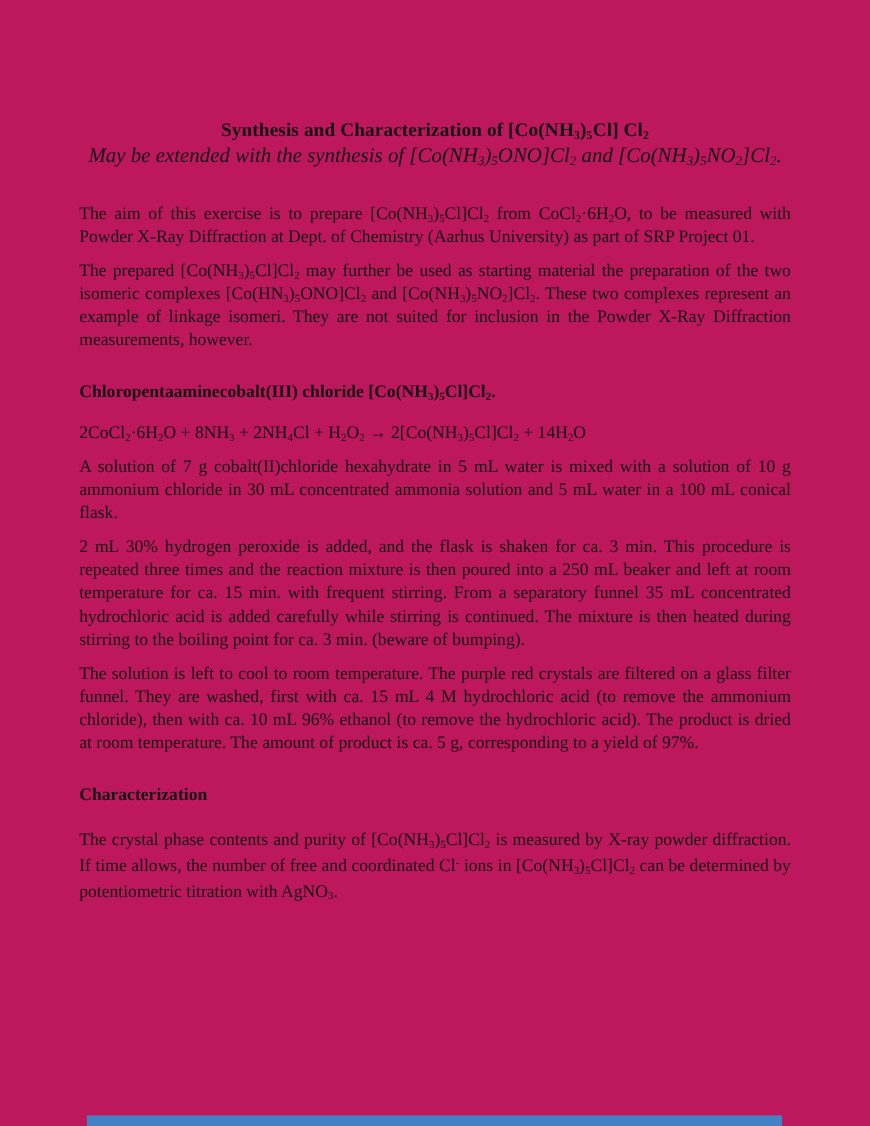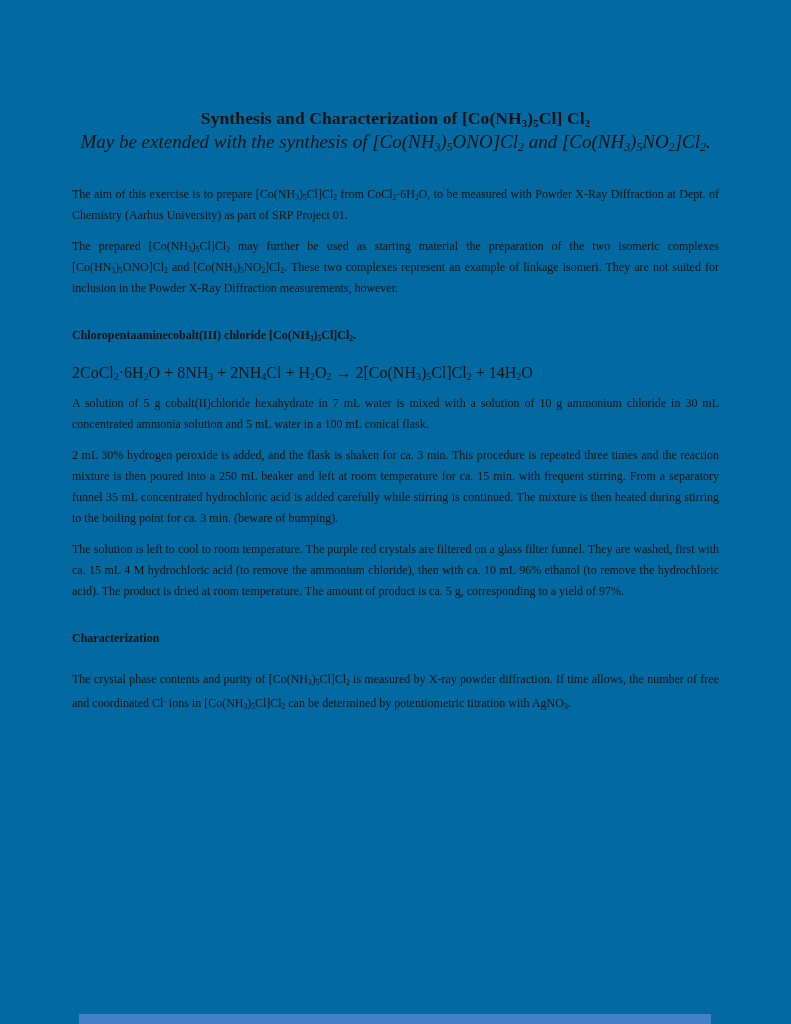--- a/index.html
+++ b/index.html
@@ -18,7 +18,7 @@
   .doc-page {
     width: 791px;
     height: 1024px;
-    background: #0369a1;
+    background: #be185d;
     position: relative;
   }
   .doc-content {

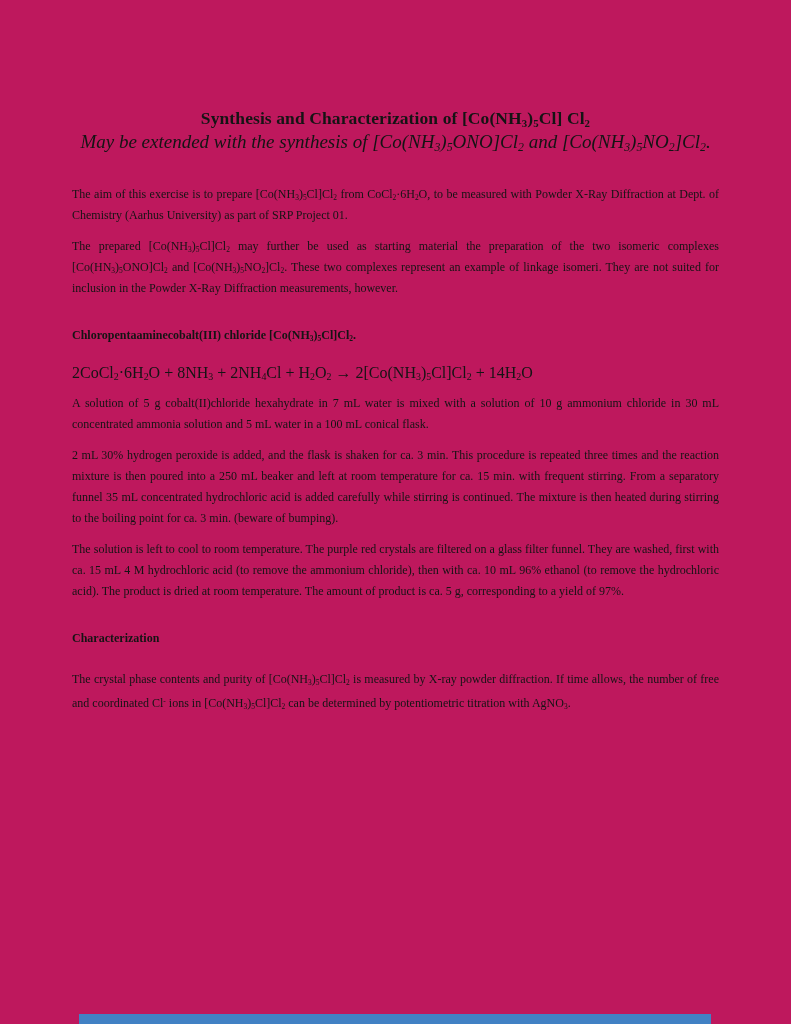--- a/index.html
+++ b/index.html
@@ -41,7 +41,7 @@
   }
   p.body-para {
     margin: 10px 0 0 0;
-    font-size: 12px;
+    font-size: 16px;
     line-height: 21px;
     text-align: justify;
   }

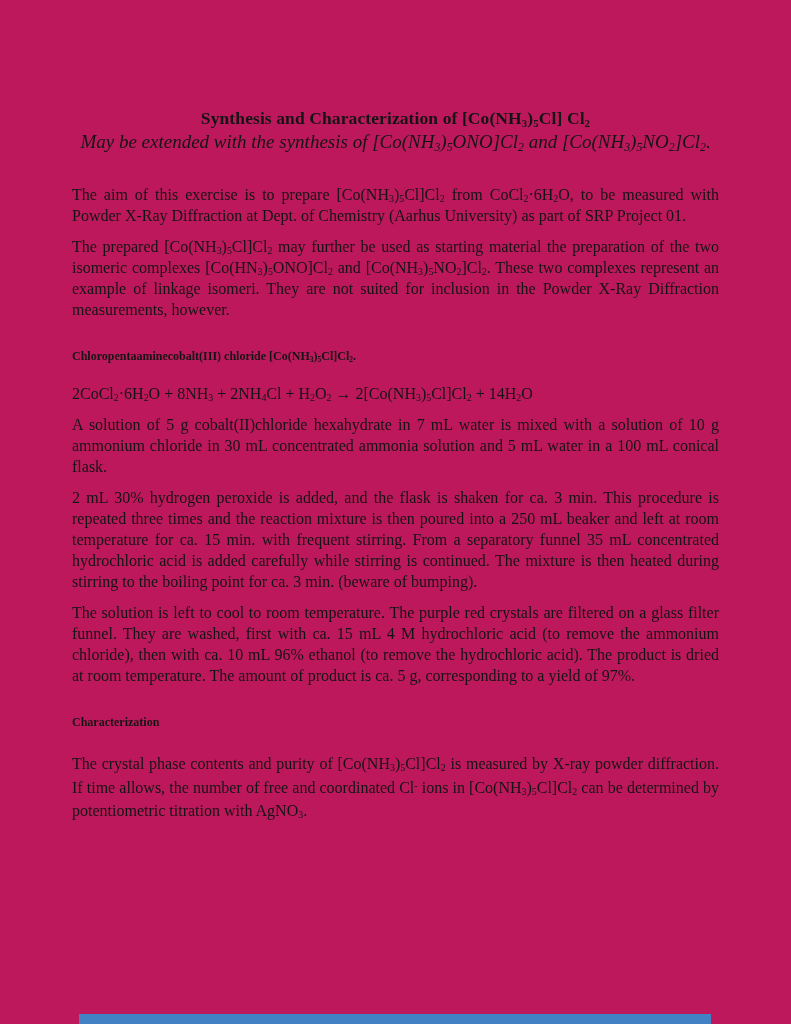--- a/index.html
+++ b/index.html
@@ -50,7 +50,7 @@
   }
   h2.section-heading {
     margin: 26px 0 0 0;
-    font-size: 12px;
+    font-size: 16px;
     line-height: 21px;
     font-weight: 700;
   }

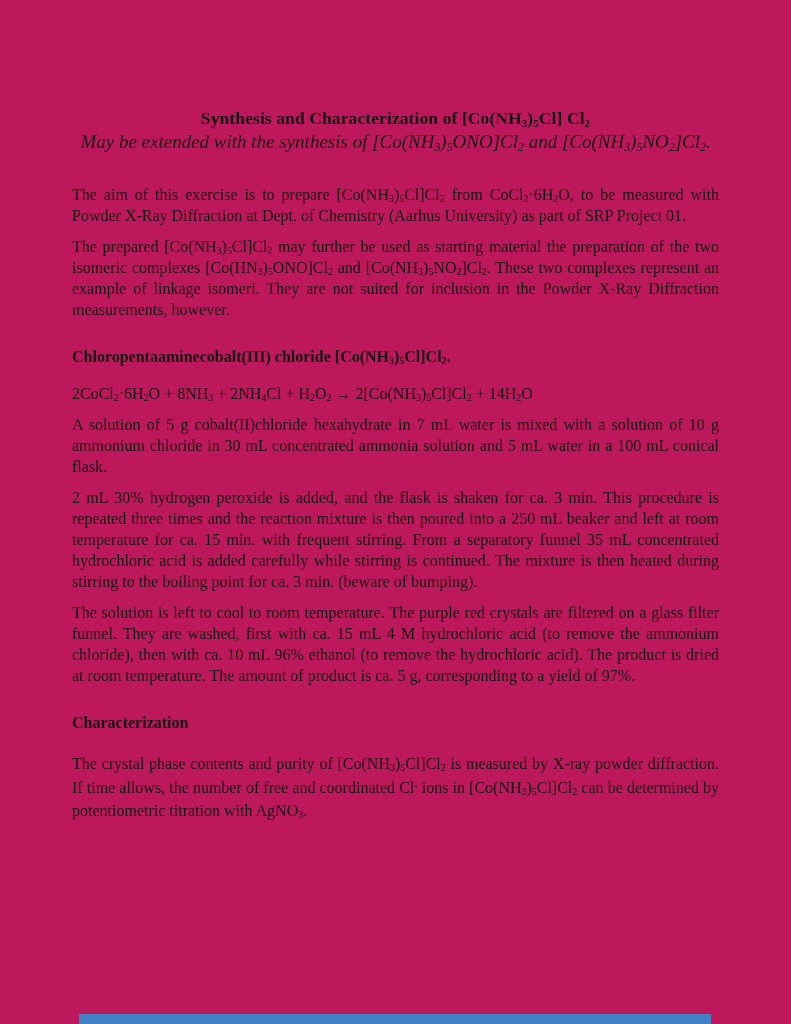--- a/index.html
+++ b/index.html
@@ -103,7 +103,7 @@
 
     <p class="equation">2CoCl<sub>2</sub>·6H<sub>2</sub>O + 8NH<sub>3</sub> + 2NH<sub>4</sub>Cl + H<sub>2</sub>O<sub>2</sub> → 2[Co(NH<sub>3</sub>)<sub>5</sub>Cl]Cl<sub>2</sub> + 14H<sub>2</sub>O</p>
 
-    <p class="body-para">A solution of 5 g cobalt(II)chloride hexahydrate in 7 mL water is mixed with a solution of 10 g ammonium chloride in 30 mL concentrated ammonia solution and 5 mL water in a 100 mL conical flask.</p>
+    <p class="body-para">A solution of 7 g cobalt(II)chloride hexahydrate in 5 mL water is mixed with a solution of 10 g ammonium chloride in 30 mL concentrated ammonia solution and 5 mL water in a 100 mL conical flask.</p>
 
     <p class="body-para">2 mL 30% hydrogen peroxide is added, and the flask is shaken for ca. 3 min. This procedure is repeated three times and the reaction mixture is then poured into a 250 mL beaker and left at room temperature for ca. 15 min. with frequent stirring. From a separatory funnel 35 mL concentrated hydrochloric acid is added carefully while stirring is continued. The mixture is then heated during stirring to the boiling point for ca. 3 min. (beware of bumping).</p>
 

